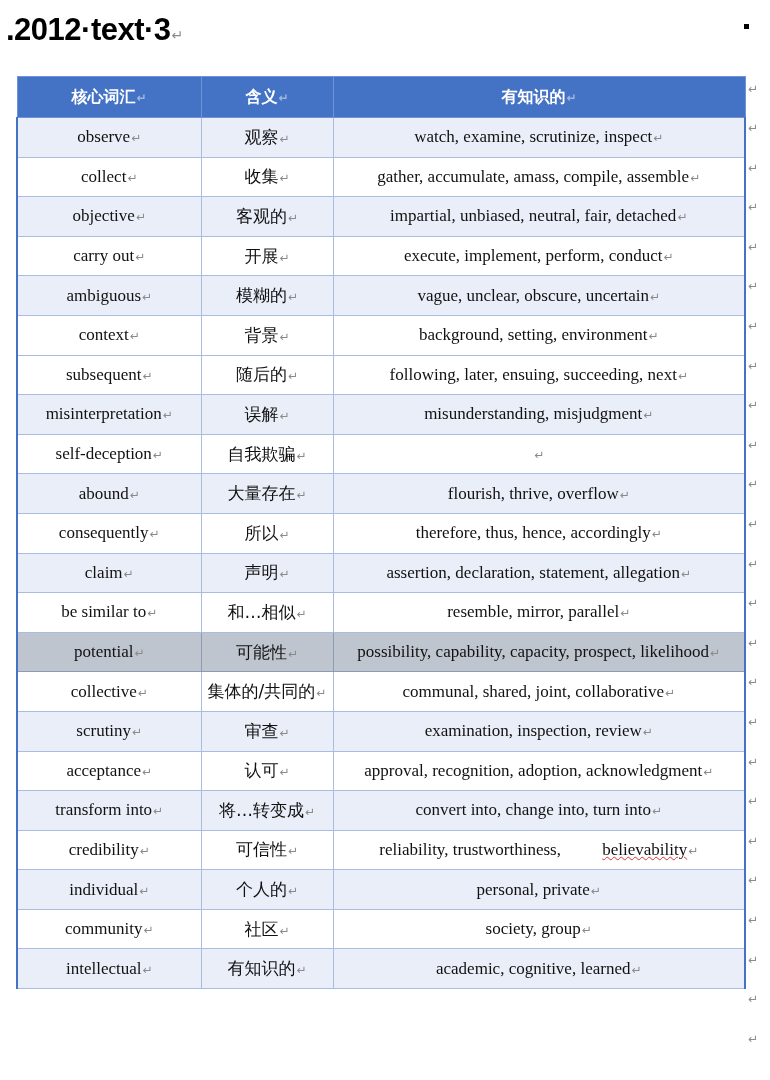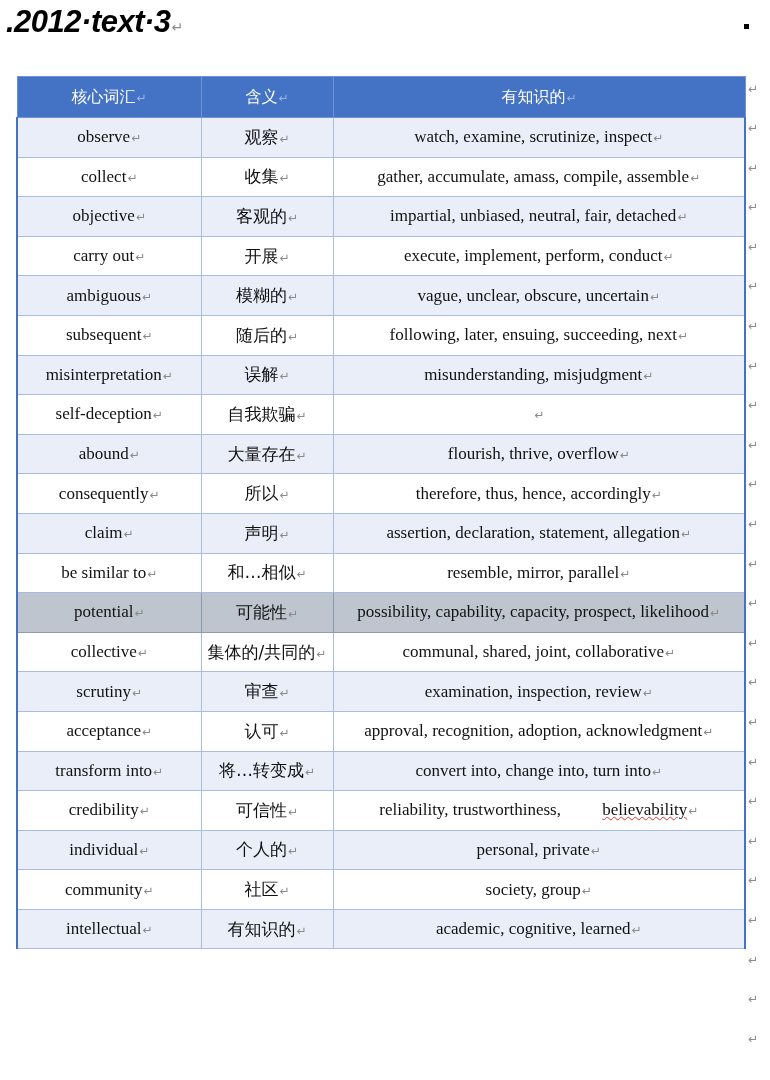--- a/index.html
+++ b/index.html
@@ -4,7 +4,7 @@
 <style>
   html, body { margin:0; padding:0; background:#ffffff; }
   body { width:770px; height:1080px; position:relative; overflow:hidden; font-family:"Liberation Serif", serif; color:#111; }
-  .title { position:absolute; left:6px; top:4px; font-family:"Liberation Sans", sans-serif; font-weight:bold; font-size:31px; letter-spacing:-0.5px; color:#000;font-style:italic; }
+  .title { position:absolute; left:6px; top:12px; font-family:"Liberation Sans", sans-serif; font-weight:bold; font-size:31px; letter-spacing:-0.5px; color:#000; }
   .ret { color:#8a8a8a; font-size:12px; font-family:"DejaVu Sans", sans-serif; margin-left:1px; }
   .title .ret { font-size:14px; font-weight:normal; }
   .right-dot { position:absolute; left:744px; top:24px; width:5px; height:5px; background:#000; }

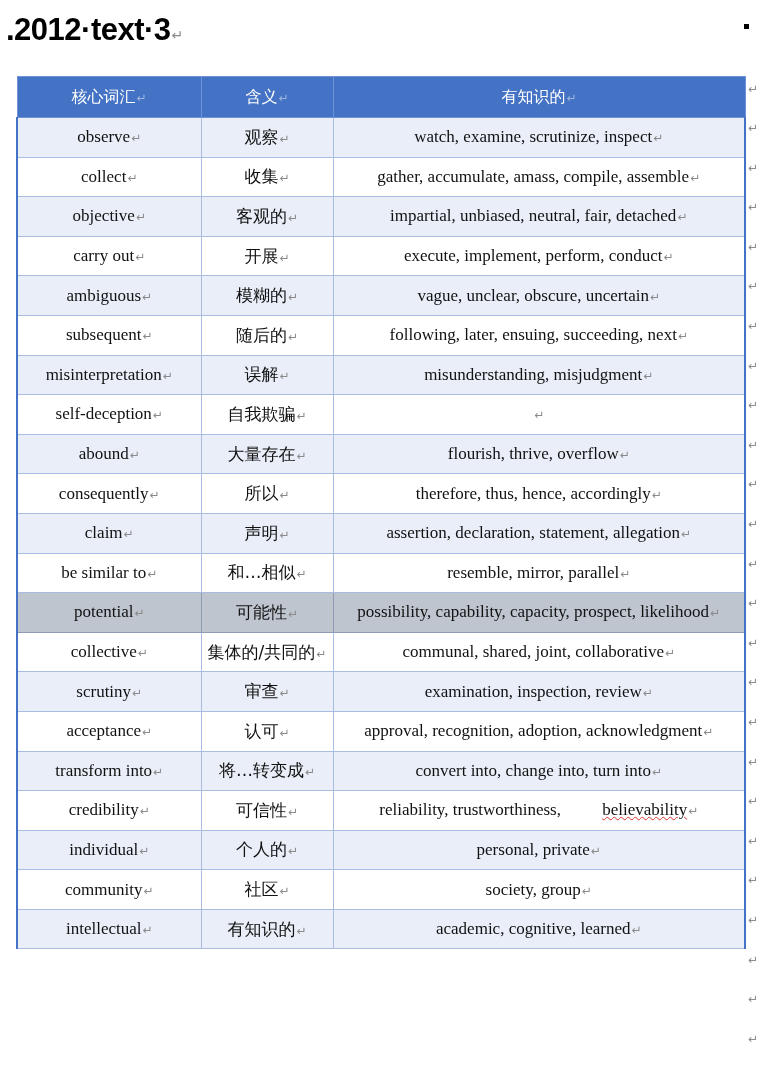--- a/index.html
+++ b/index.html
@@ -10,7 +10,7 @@
   .right-dot { position:absolute; left:744px; top:24px; width:5px; height:5px; background:#000; }
   table.vocab { position:absolute; left:16px; top:76px; width:728px; border-collapse:collapse; table-layout:fixed; }
   table.vocab th, table.vocab td { border:1px solid #a9bde3; text-align:center; vertical-align:middle; padding:0; white-space:nowrap; overflow:hidden; }
-  table.vocab th { height:40px; background:#4472c4; color:#fff; font-family:"DejaVu Sans", sans-serif; font-weight:normal; font-size:16px; border-color:#6f93d6; }
+  table.vocab th { height:40px; background:#4472c4; color:#fff; font-family:"DejaVu Sans", sans-serif; font-weight:bold; font-size:16px; border-color:#6f93d6; }
   table.vocab th .ret { color:#9fb5e0; }
   table.vocab td { height:38.6px; font-size:17px; }
   tr.odd td { background:#ffffff; }

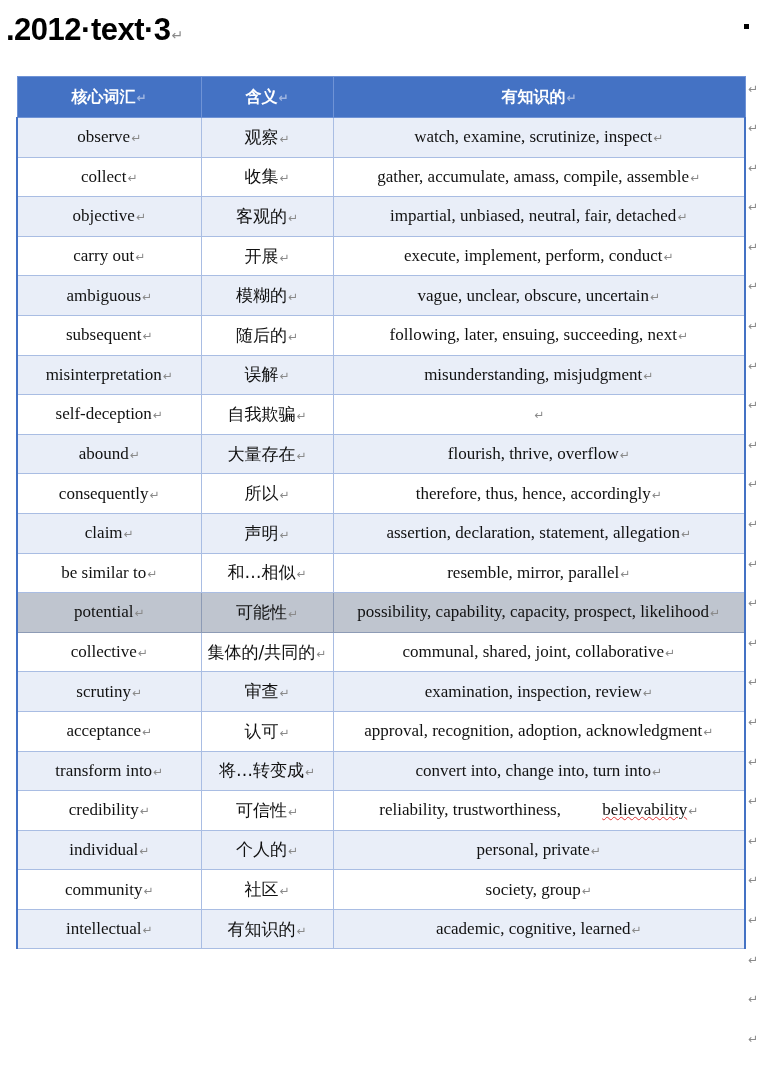--- a/index.html
+++ b/index.html
@@ -68,6 +68,11 @@
         <td class="c0"><span>ambiguous</span><span class="ret">↵</span></td>
         <td class="c1 zh"><span>模糊的</span><span class="ret">↵</span></td>
         <td class="c2"><span>vague, unclear, obscure, uncertain</span><span class="ret">↵</span></td>
+      </tr>
+      <tr class="odd">
+        <td class="c0"><span>context</span><span class="ret">↵</span></td>
+        <td class="c1 zh"><span>背景</span><span class="ret">↵</span></td>
+        <td class="c2"><span>background, setting, environment</span><span class="ret">↵</span></td>
       </tr>
       <tr class="odd">
         <td class="c0"><span>subsequent</span><span class="ret">↵</span></td>

